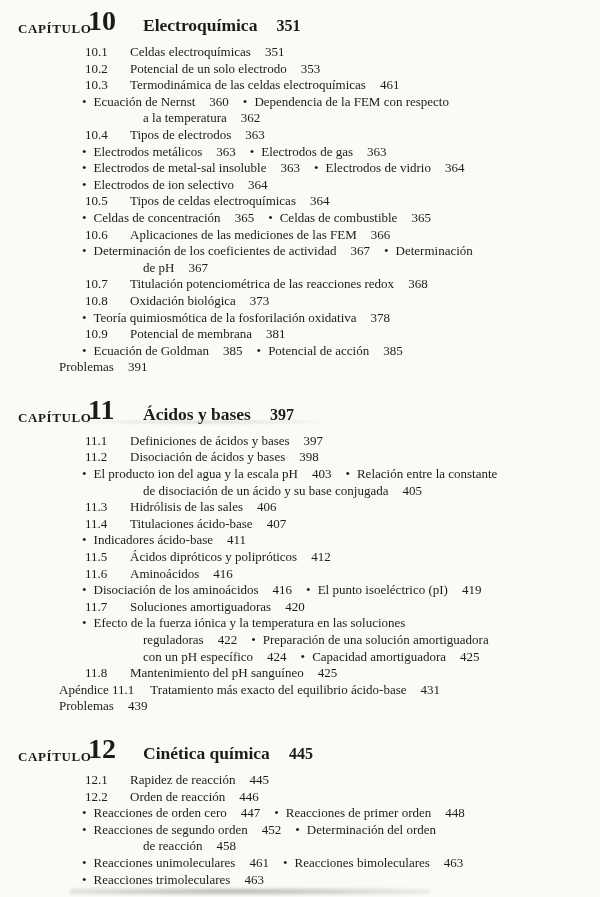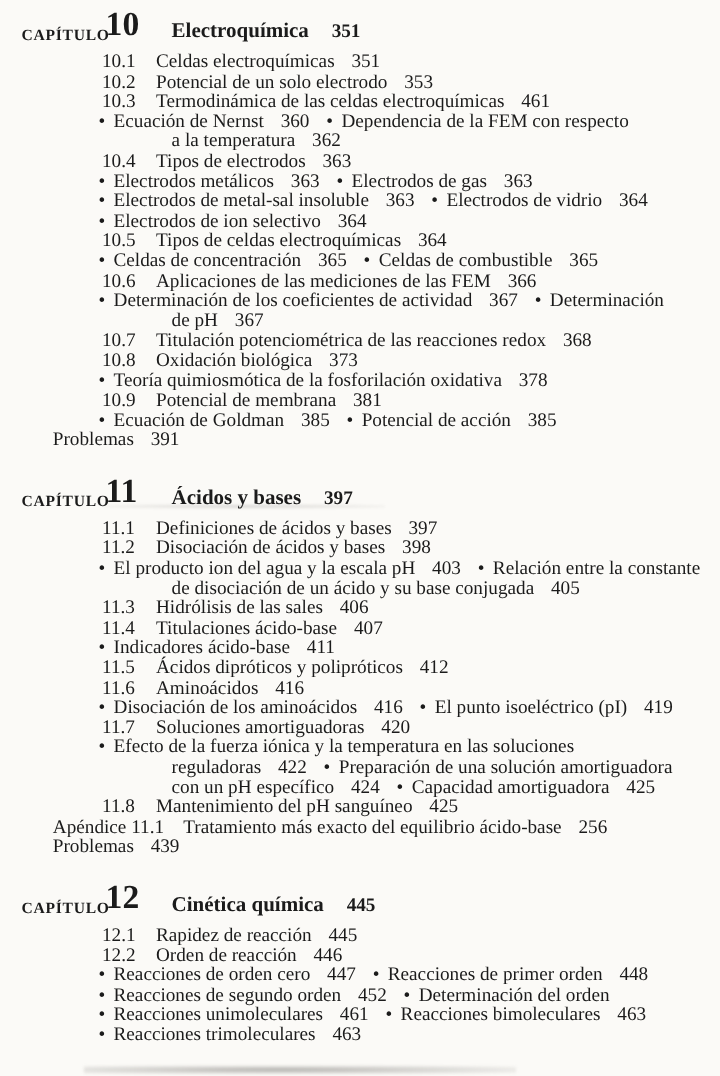--- a/index.html
+++ b/index.html
@@ -24,7 +24,7 @@
   
   .chapter + .chapter{margin-top:21px;}
   
-  .row{position:relative;font-size:16px;line-height:16.6px;white-space:nowrap;}
+  .row{position:relative;font-size:13px;line-height:16.6px;white-space:nowrap;}
   .row.section{padding-left:130px;}
   .row.sub{padding-left:82px;}
   .row.subcont{padding-left:143px;}

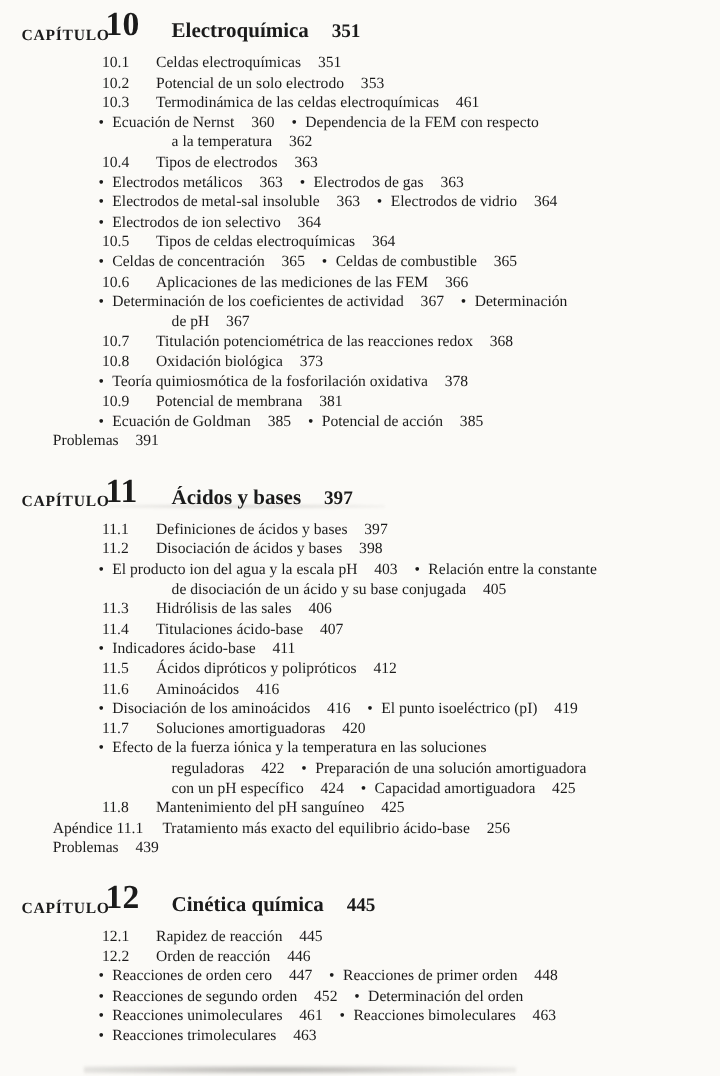--- a/index.html
+++ b/index.html
@@ -28,7 +28,7 @@
   .row.section{padding-left:130px;}
   .row.sub{padding-left:82px;}
   .row.subcont{padding-left:143px;}
-  .row.left{padding-left:44px;}
+  .row.left{padding-left:59px;}
   .num{position:absolute;left:85px;top:0;}
   .bullet{margin-right:7px;}
   .bullet.mid{margin-left:14px;}

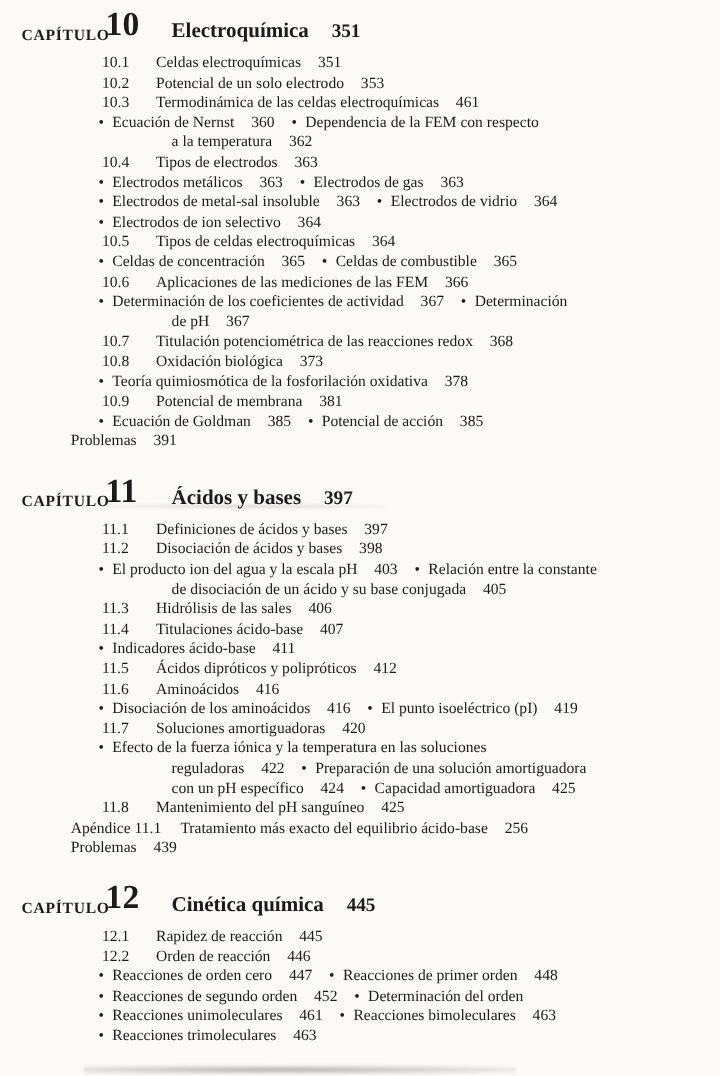--- a/index.html
+++ b/index.html
@@ -96,7 +96,7 @@
         <div class="row subcont"><span class="txt">reguladoras</span><span class="pagenum">422</span><span class="bullet mid">•</span><span class="txt">Preparación de una solución amortiguadora</span></div>
         <div class="row subcont"><span class="txt">con un pH específico</span><span class="pagenum">424</span><span class="bullet mid">•</span><span class="txt">Capacidad amortiguadora</span><span class="pagenum">425</span></div>
         <div class="row section"><span class="num">11.8</span><span class="txt">Mantenimiento del pH sanguíneo</span><span class="pagenum">425</span></div>
-        <div class="row left"><span class="txt">Apéndice 11.1</span><span class="gapseg"></span><span class="txt">Tratamiento más exacto del equilibrio ácido-base</span><span class="pagenum">256</span></div>
+        <div class="row left"><span class="txt">Apéndice 11.1</span><span class="gapseg"></span><span class="txt">Tratamiento más exacto del equilibrio ácido-base</span><span class="pagenum">431</span></div>
         <div class="row left"><span class="txt">Problemas</span><span class="pagenum">439</span></div>
       </div>
       <div class="chapter">

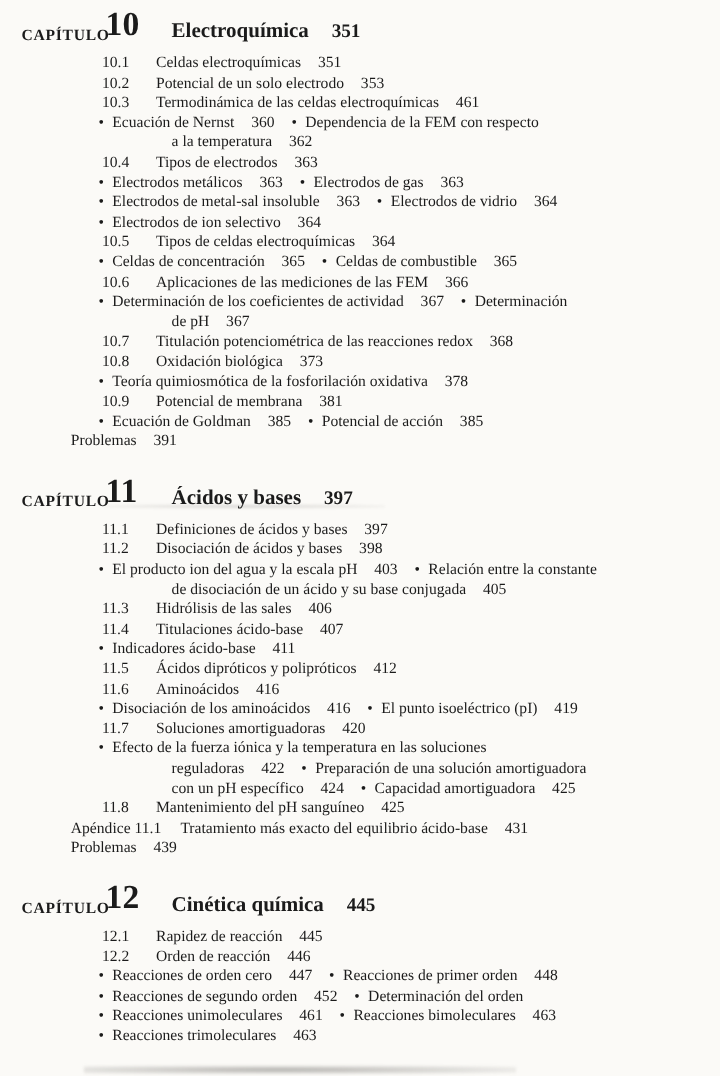--- a/index.html
+++ b/index.html
@@ -109,6 +109,7 @@
         <div class="row section"><span class="num">12.2</span><span class="txt">Orden de reacción</span><span class="pagenum">446</span></div>
         <div class="row sub"><span class="bullet">•</span><span class="txt">Reacciones de orden cero</span><span class="pagenum">447</span><span class="bullet mid">•</span><span class="txt">Reacciones de primer orden</span><span class="pagenum">448</span></div>
         <div class="row sub"><span class="bullet">•</span><span class="txt">Reacciones de segundo orden</span><span class="pagenum">452</span><span class="bullet mid">•</span><span class="txt">Determinación del orden</span></div>
+        <div class="row subcont"><span class="txt">de reacción</span><span class="pagenum">458</span></div>
         <div class="row sub"><span class="bullet">•</span><span class="txt">Reacciones unimoleculares</span><span class="pagenum">461</span><span class="bullet mid">•</span><span class="txt">Reacciones bimoleculares</span><span class="pagenum">463</span></div>
         <div class="row sub"><span class="bullet">•</span><span class="txt">Reacciones trimoleculares</span><span class="pagenum">463</span></div>
       </div>

